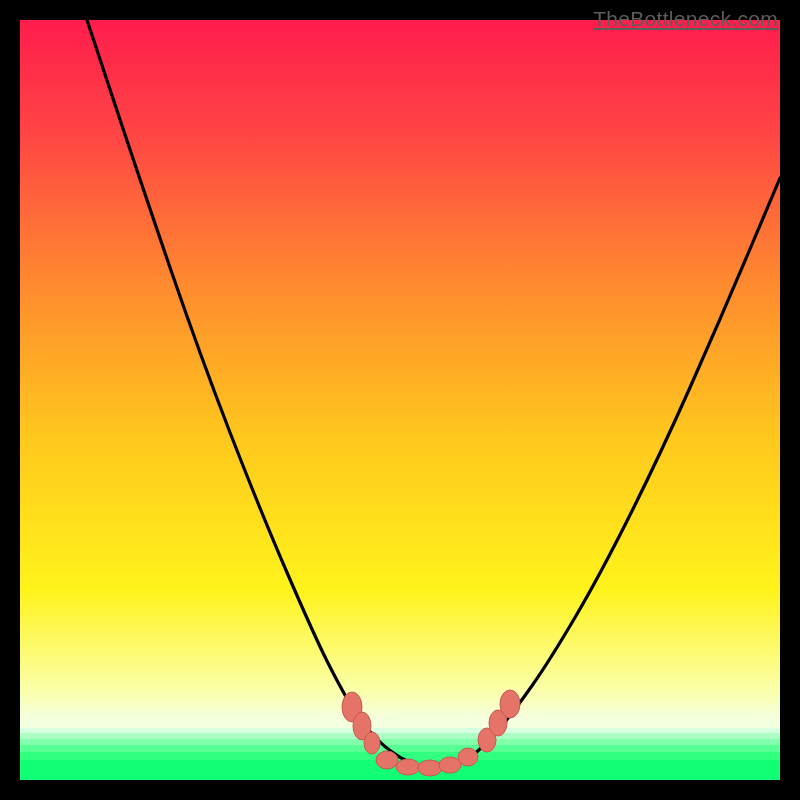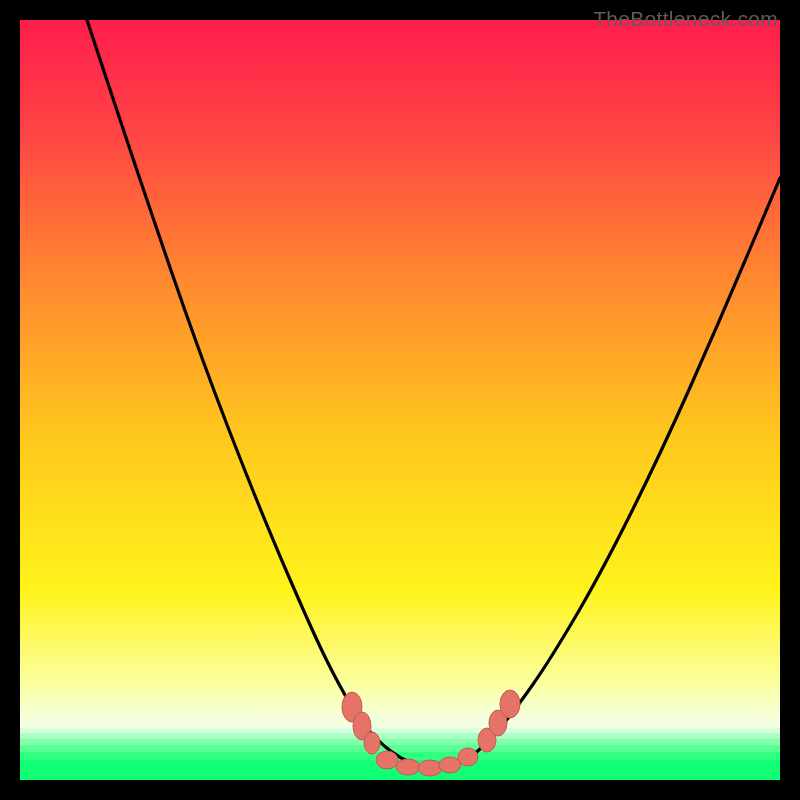--- a/index.html
+++ b/index.html
@@ -42,6 +42,7 @@
     font-weight: 500;
     letter-spacing: 0.3px;
     z-index: 100;
+    text-decoration: underline;
   }
   svg.curve {
     position: absolute;

